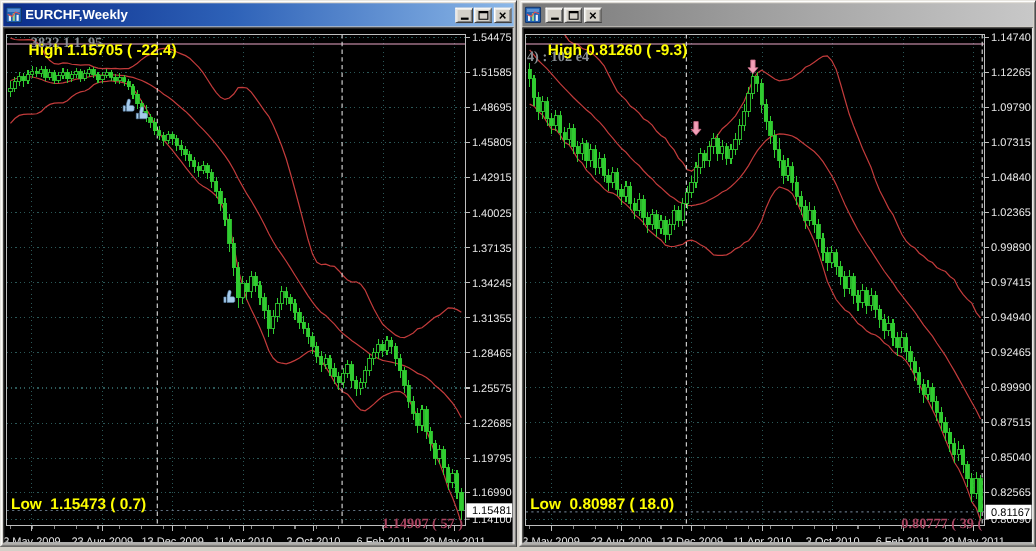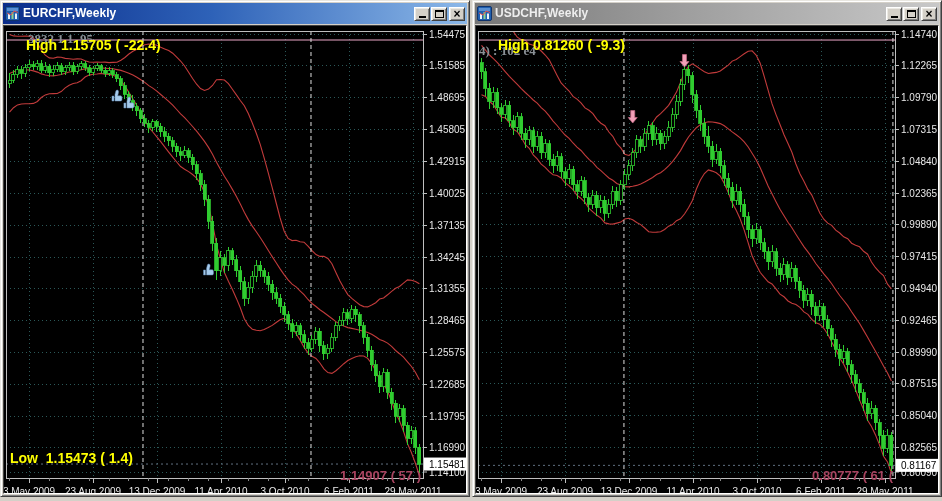--- a/index.html
+++ b/index.html
@@ -409,7 +409,6 @@
         <rect x="10" y="7.5" width="2" height="5.5" fill="#E8F0FA"></rect>
         <polyline points="2,7 6,9 9,5 13,6.5" fill="none" stroke="#E05050" stroke-width="1"></polyline>
       </svg>
-      <span class="wtitle">USDCHF,Weekly</span>
       <span class="wbtns">
         <button class="wbtn">
             <span class="g-min"></span>

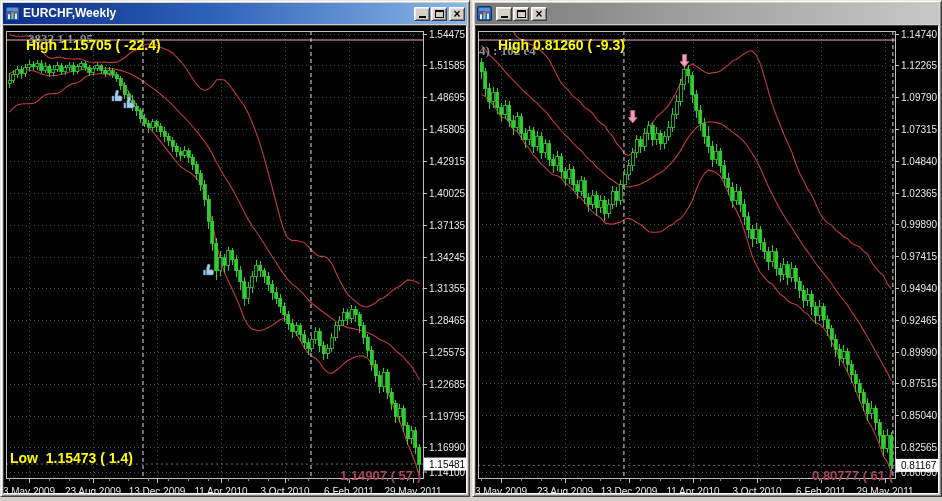--- a/index.html
+++ b/index.html
@@ -394,7 +394,7 @@
         </svg>
       <div class="ov ov-ghost">3832 1.1  95</div>
       <div class="ov ov-high">High 1.15705 ( -22.4)</div>
-      <div class="ov ov-low">Low  1.15473 ( 1.4)</div>
+      <div class="ov ov-low">Low  1.15473 ( 0.7)</div>
       <div class="ov ov-corner">1.14907 ( 57 )</div>
     </div>
   </div>

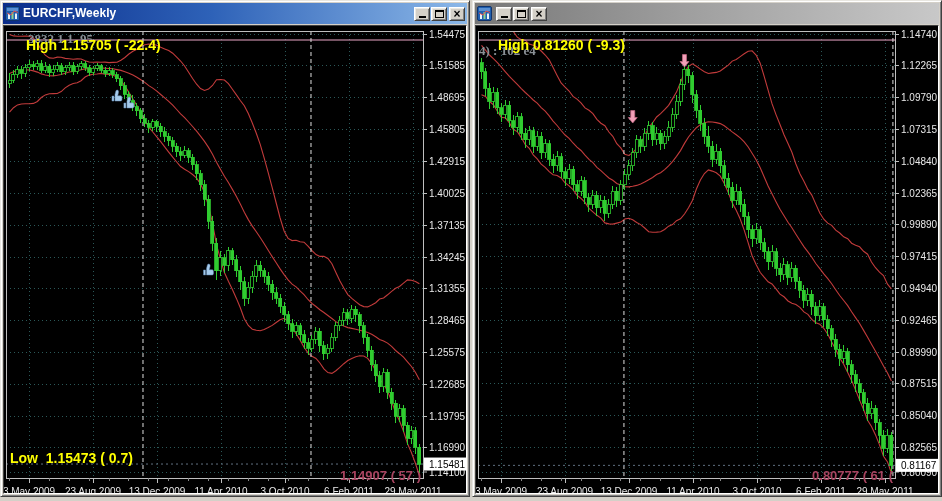--- a/index.html
+++ b/index.html
@@ -751,6 +751,7 @@
         </svg>
       <div class="ov ov-ghost">4) : 102 e4</div>
       <div class="ov ov-high">High 0.81260 ( -9.3)</div>
+      <div class="ov ov-low">Low  0.80987 ( 18.0)</div>
       <div class="ov ov-corner">0.80777 ( 61 (</div>
     </div>
   </div>

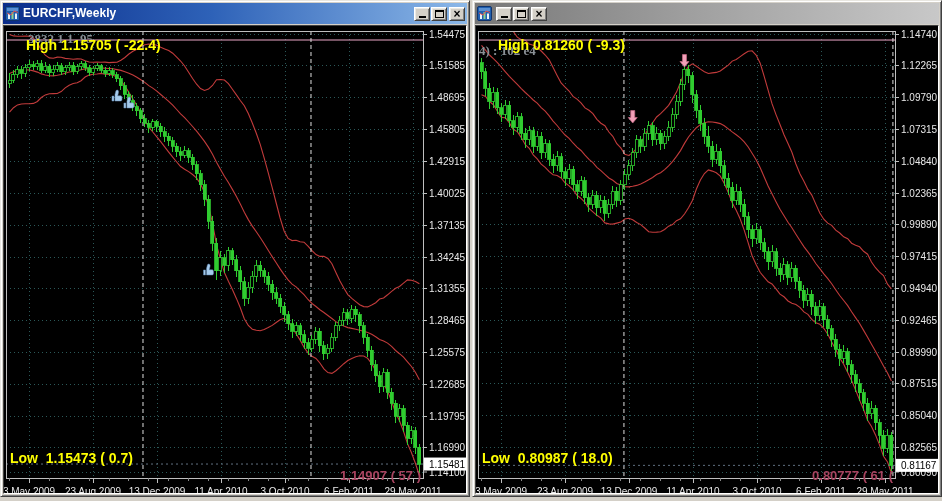--- a/index.html
+++ b/index.html
@@ -33,7 +33,7 @@
   #win0 .ov-ghost{left:24px;} #win1 .ov-ghost{left:3px;margin-top:12px;}
   .ov-high{left:6px;top:11px;font-size:14px;font-weight:bold;color:#FFFF00;z-index:3;margin-left:16px;}
   .ov-low{left:6px;top:424px;font-size:14px;font-weight:bold;color:#FFFF00;z-index:3;}
-  .ov-corner{right:45px;top:442px;font-size:13px;font-weight:bold;color:#A84460;z-index:3;}
+  .ov-corner{right:45px;top:442px;font-size:13px;font-weight:bold;color:#A84460;z-index:3;font-family:Liberation Serif, serif;}
 </style>
 </head>
 <body>

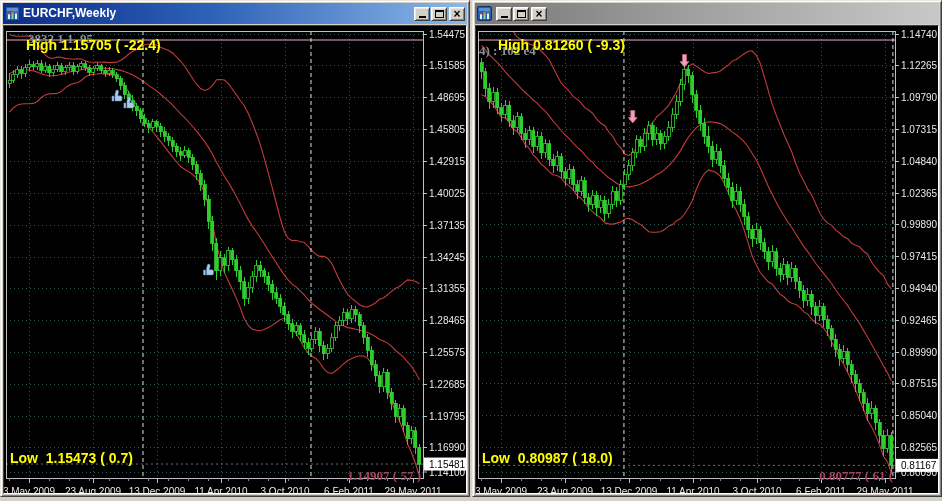--- a/index.html
+++ b/index.html
@@ -752,7 +752,7 @@
       <div class="ov ov-ghost">4) : 102 e4</div>
       <div class="ov ov-high">High 0.81260 ( -9.3)</div>
       <div class="ov ov-low">Low  0.80987 ( 18.0)</div>
-      <div class="ov ov-corner">0.80777 ( 61 (</div>
+      <div class="ov ov-corner">0.80777 ( 39 (</div>
     </div>
   </div>
 

